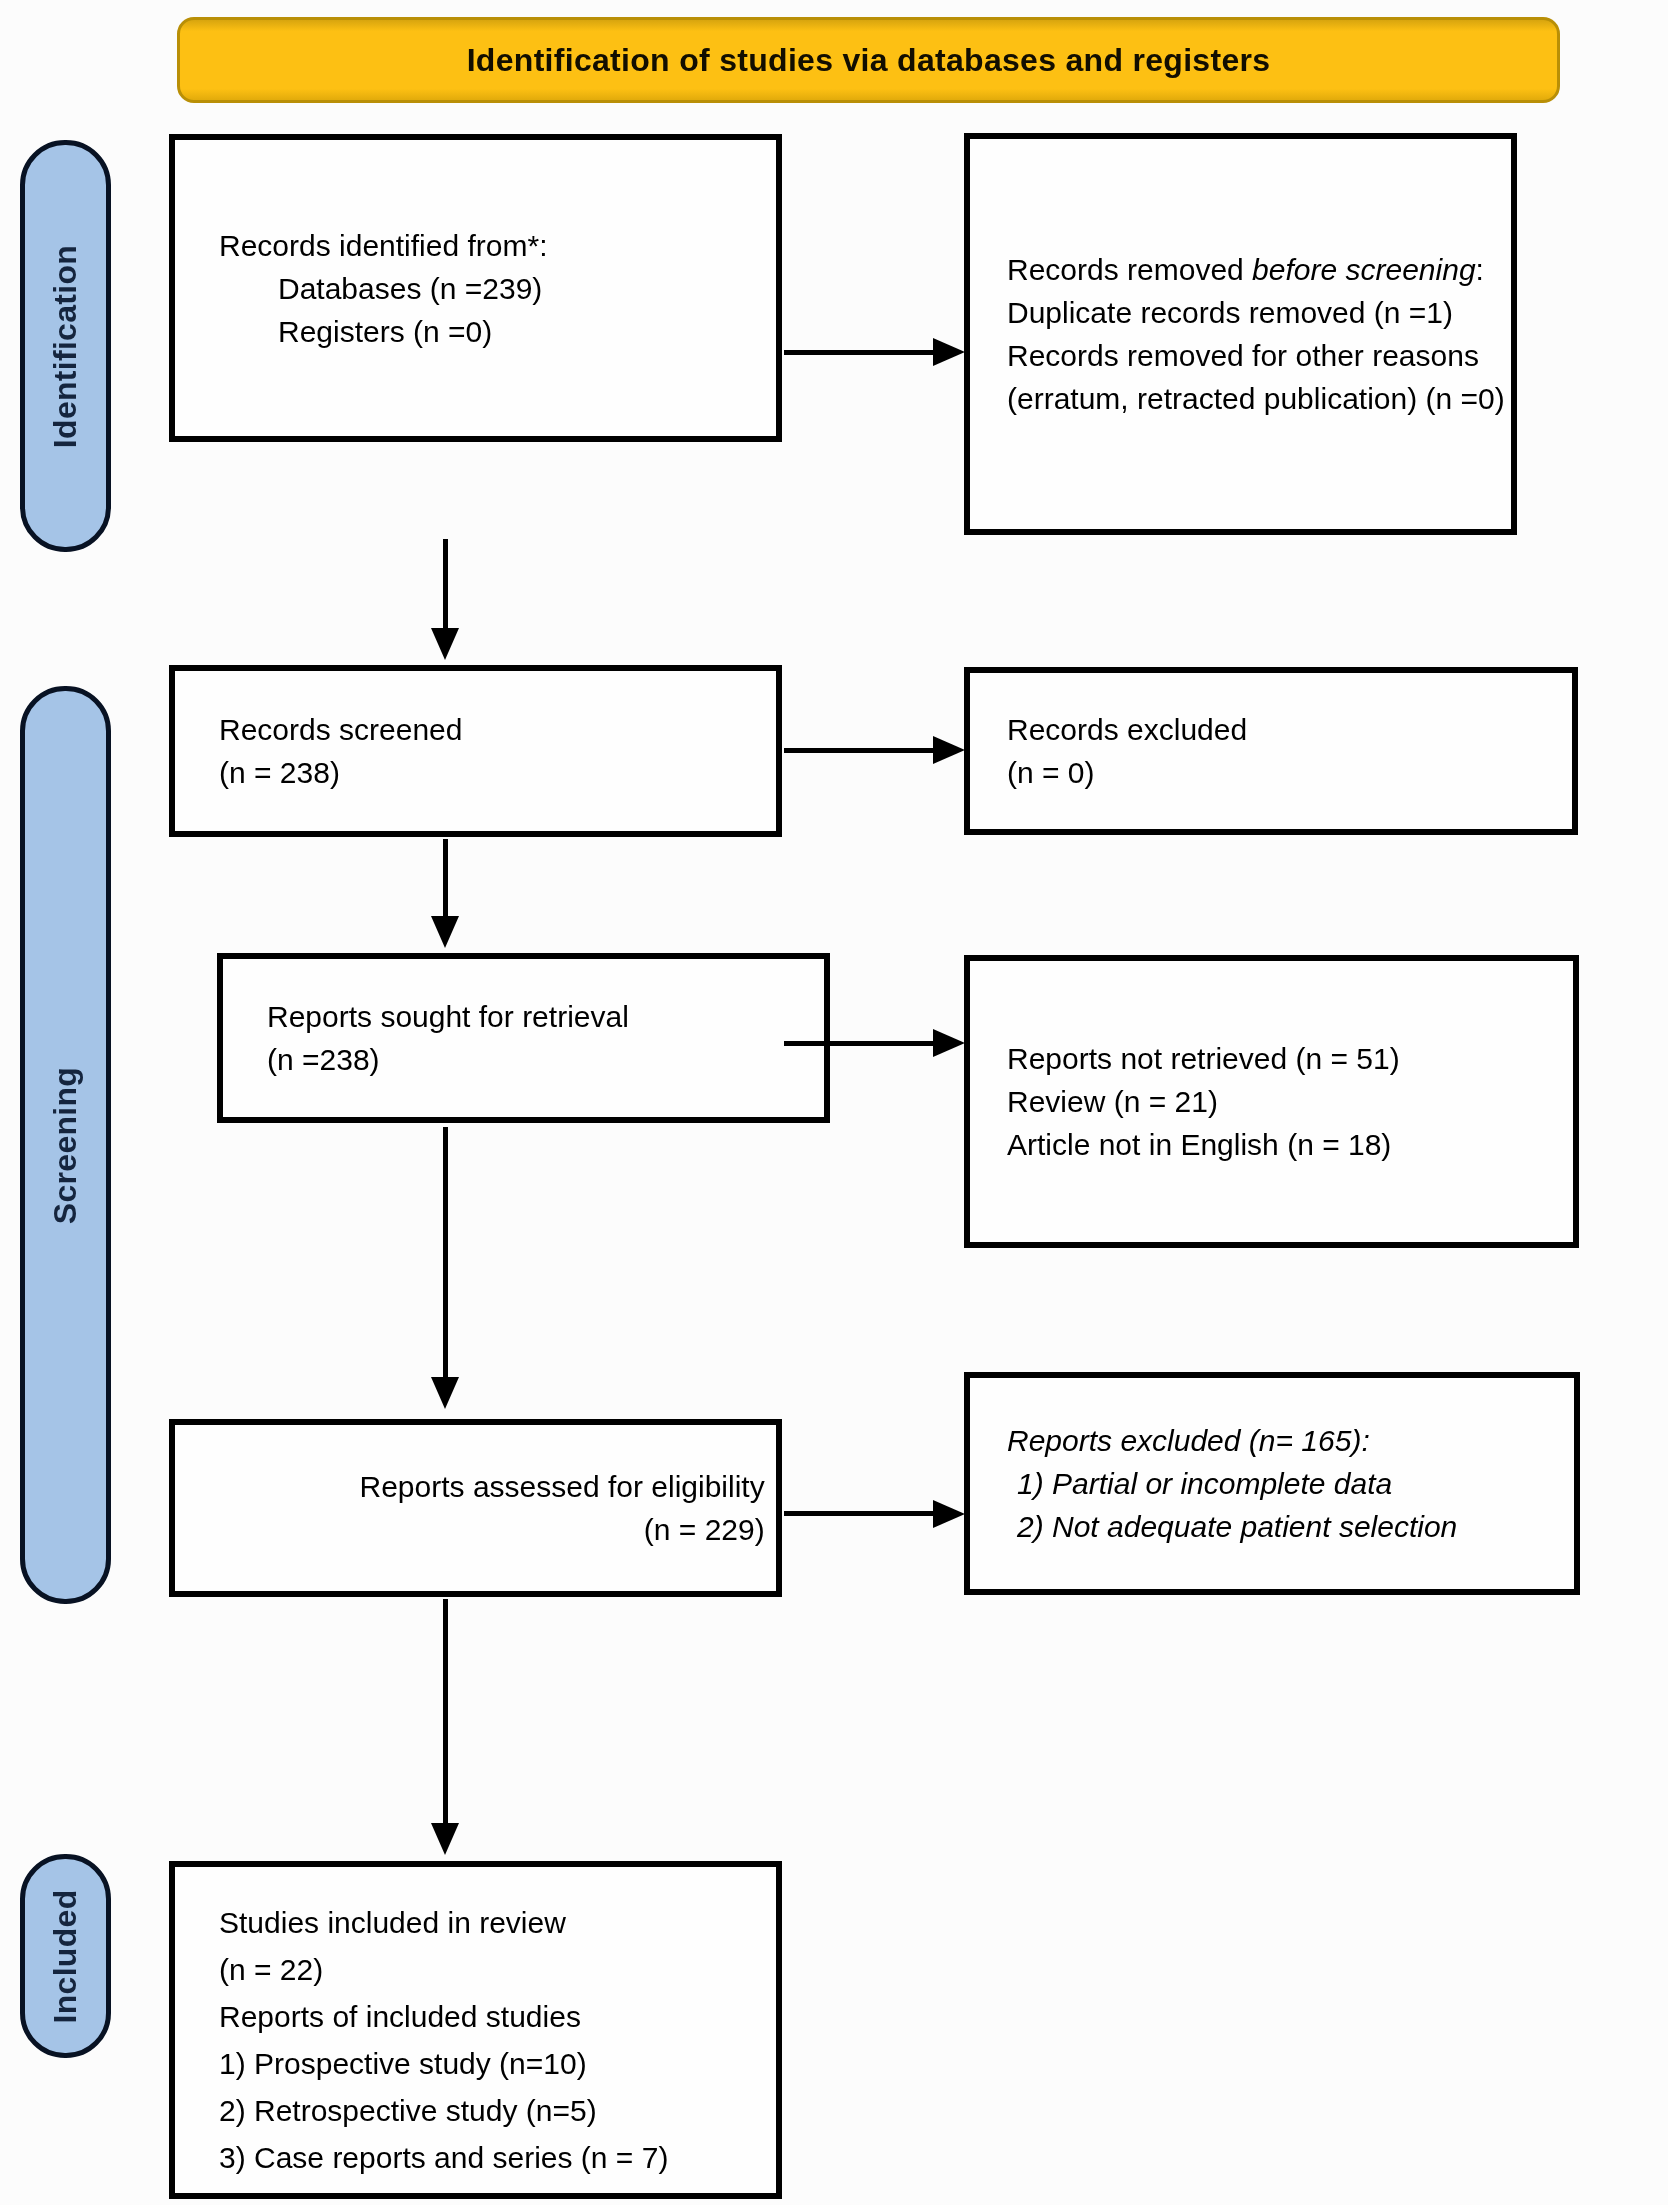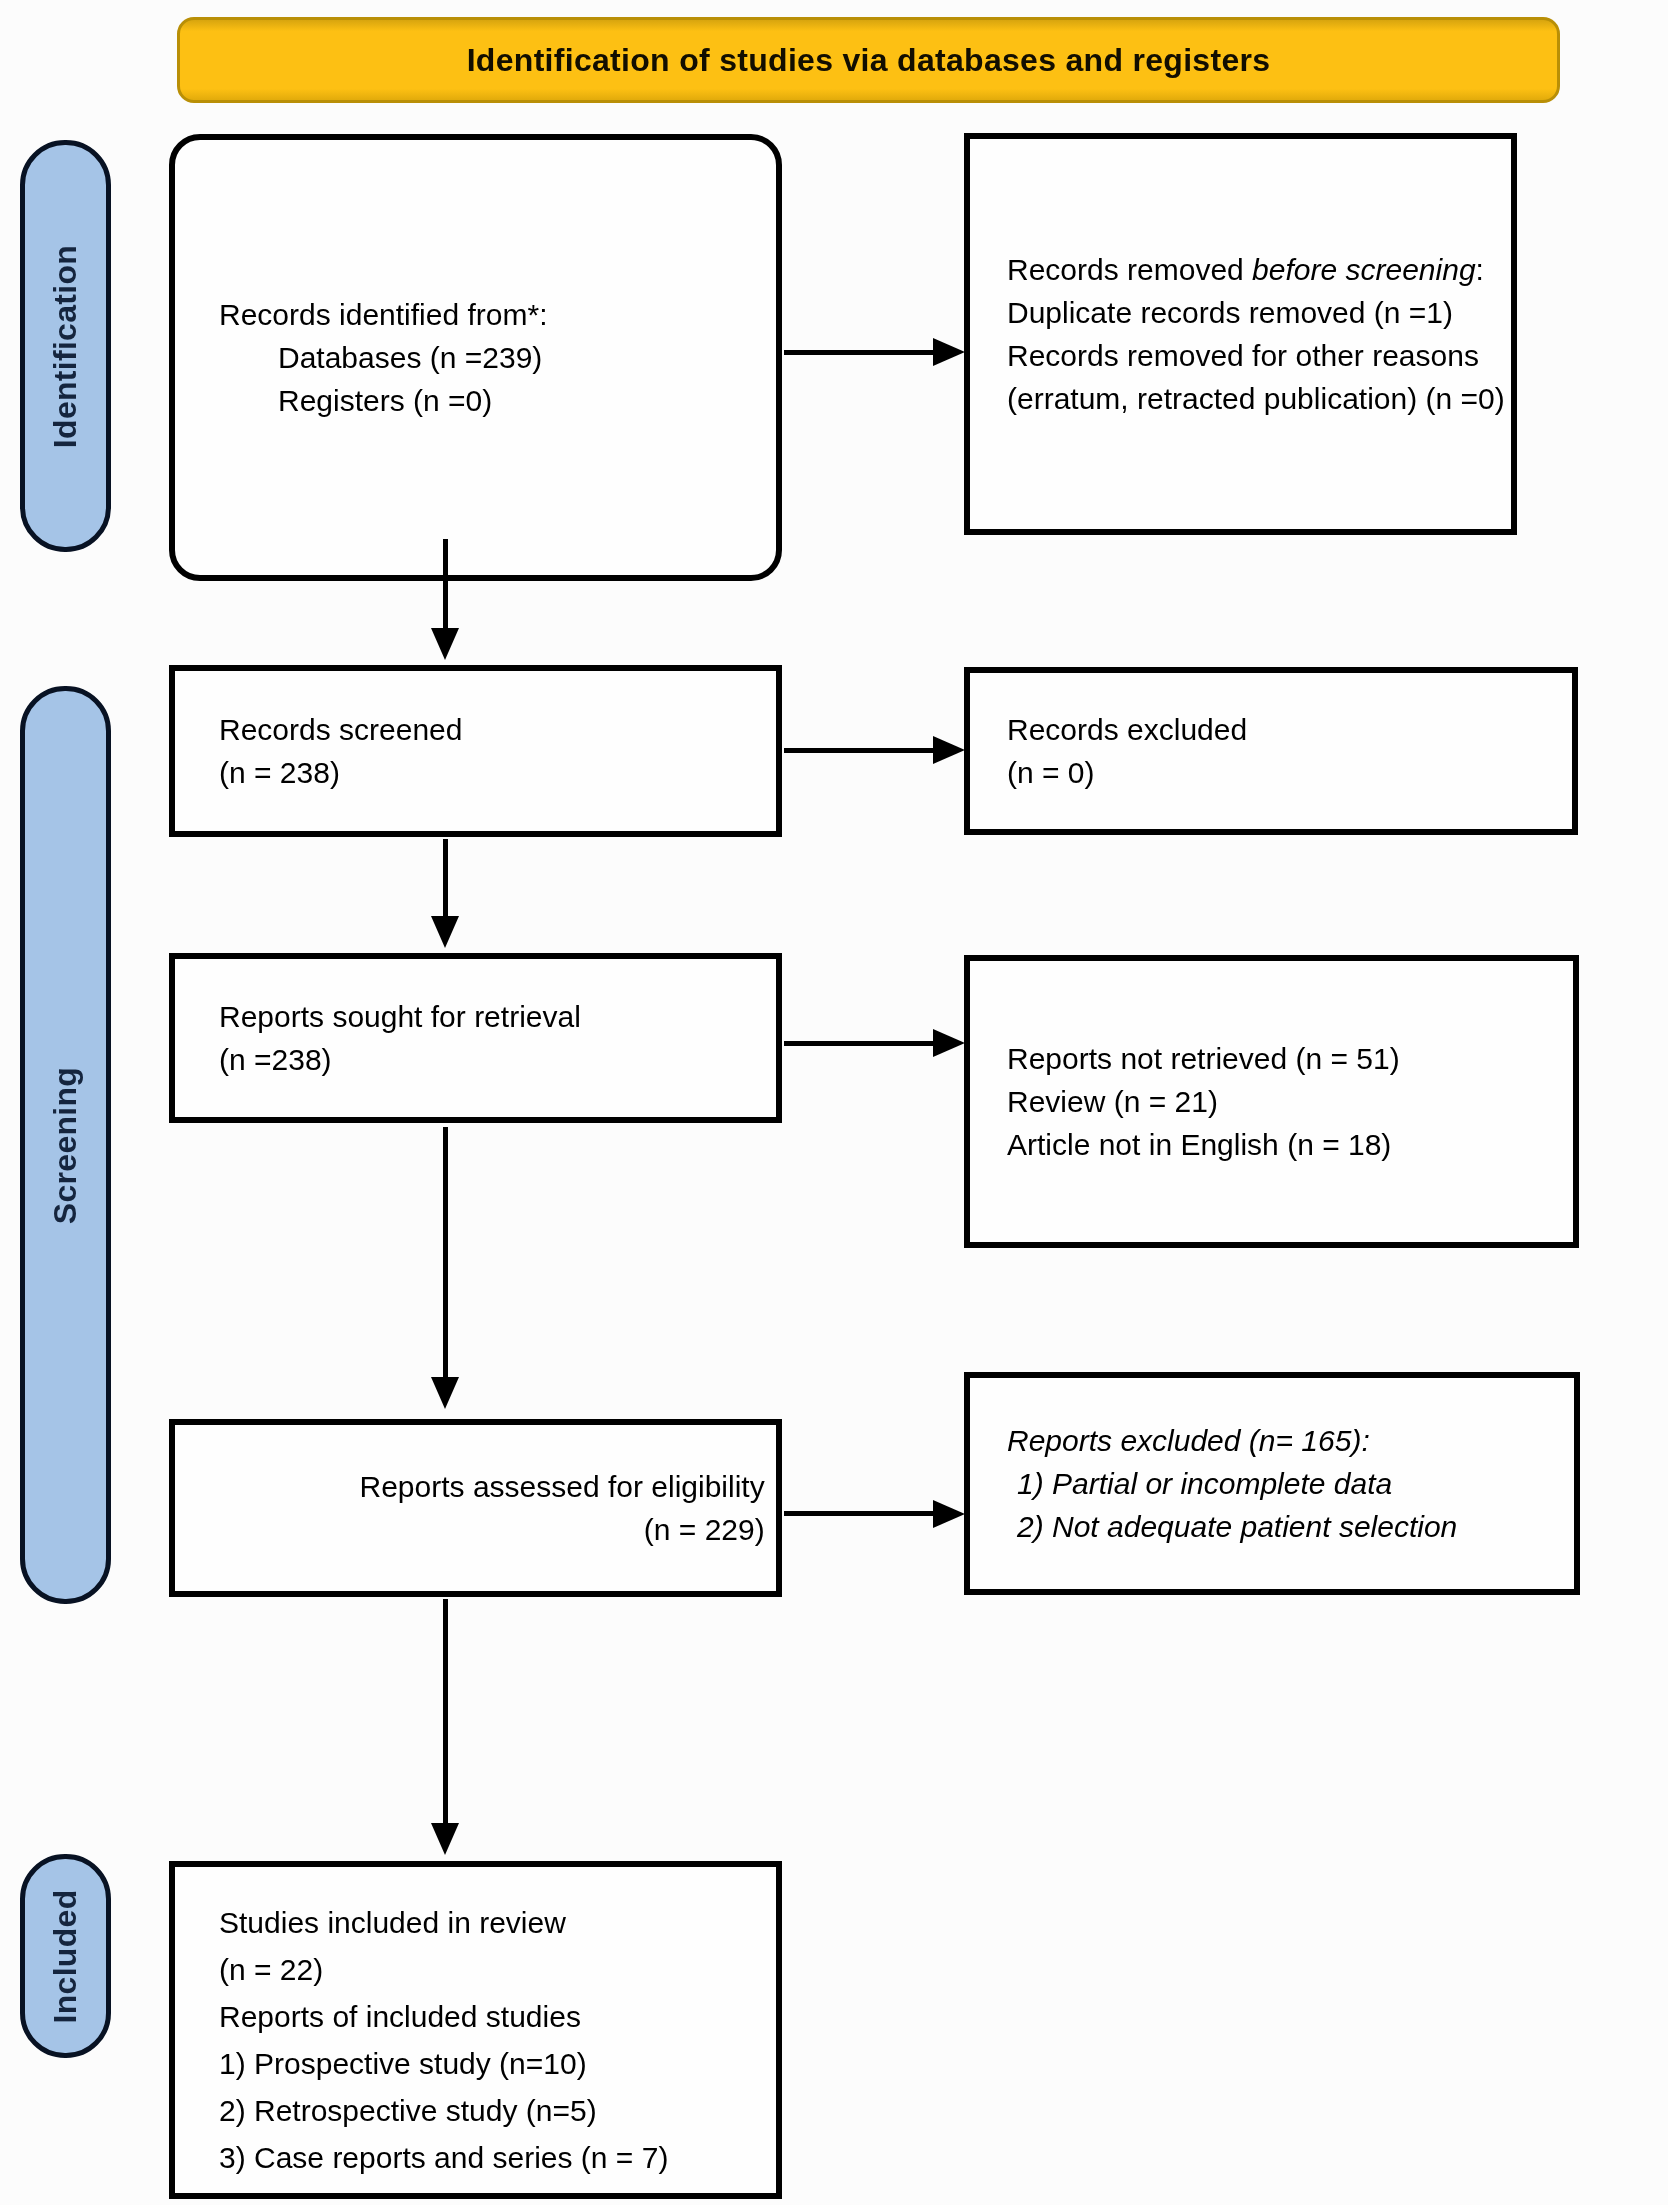--- a/index.html
+++ b/index.html
@@ -42,7 +42,7 @@
   .col-left{left:169px;width:613px;padding-left:44px;padding-right:11.3px;}
   .col-right{left:964px;padding-left:37px;padding-right:11.3px;}
 
-  .box-identified{top:134px;height:447px;border-radius:31px;}
+  .box-identified{top:134px;height:308px;}
   .box-identified .indent{padding-left:59px;}
   .box-removed{top:133px;width:553px;height:402px;}
   .box-screened{top:665px;height:172px;}

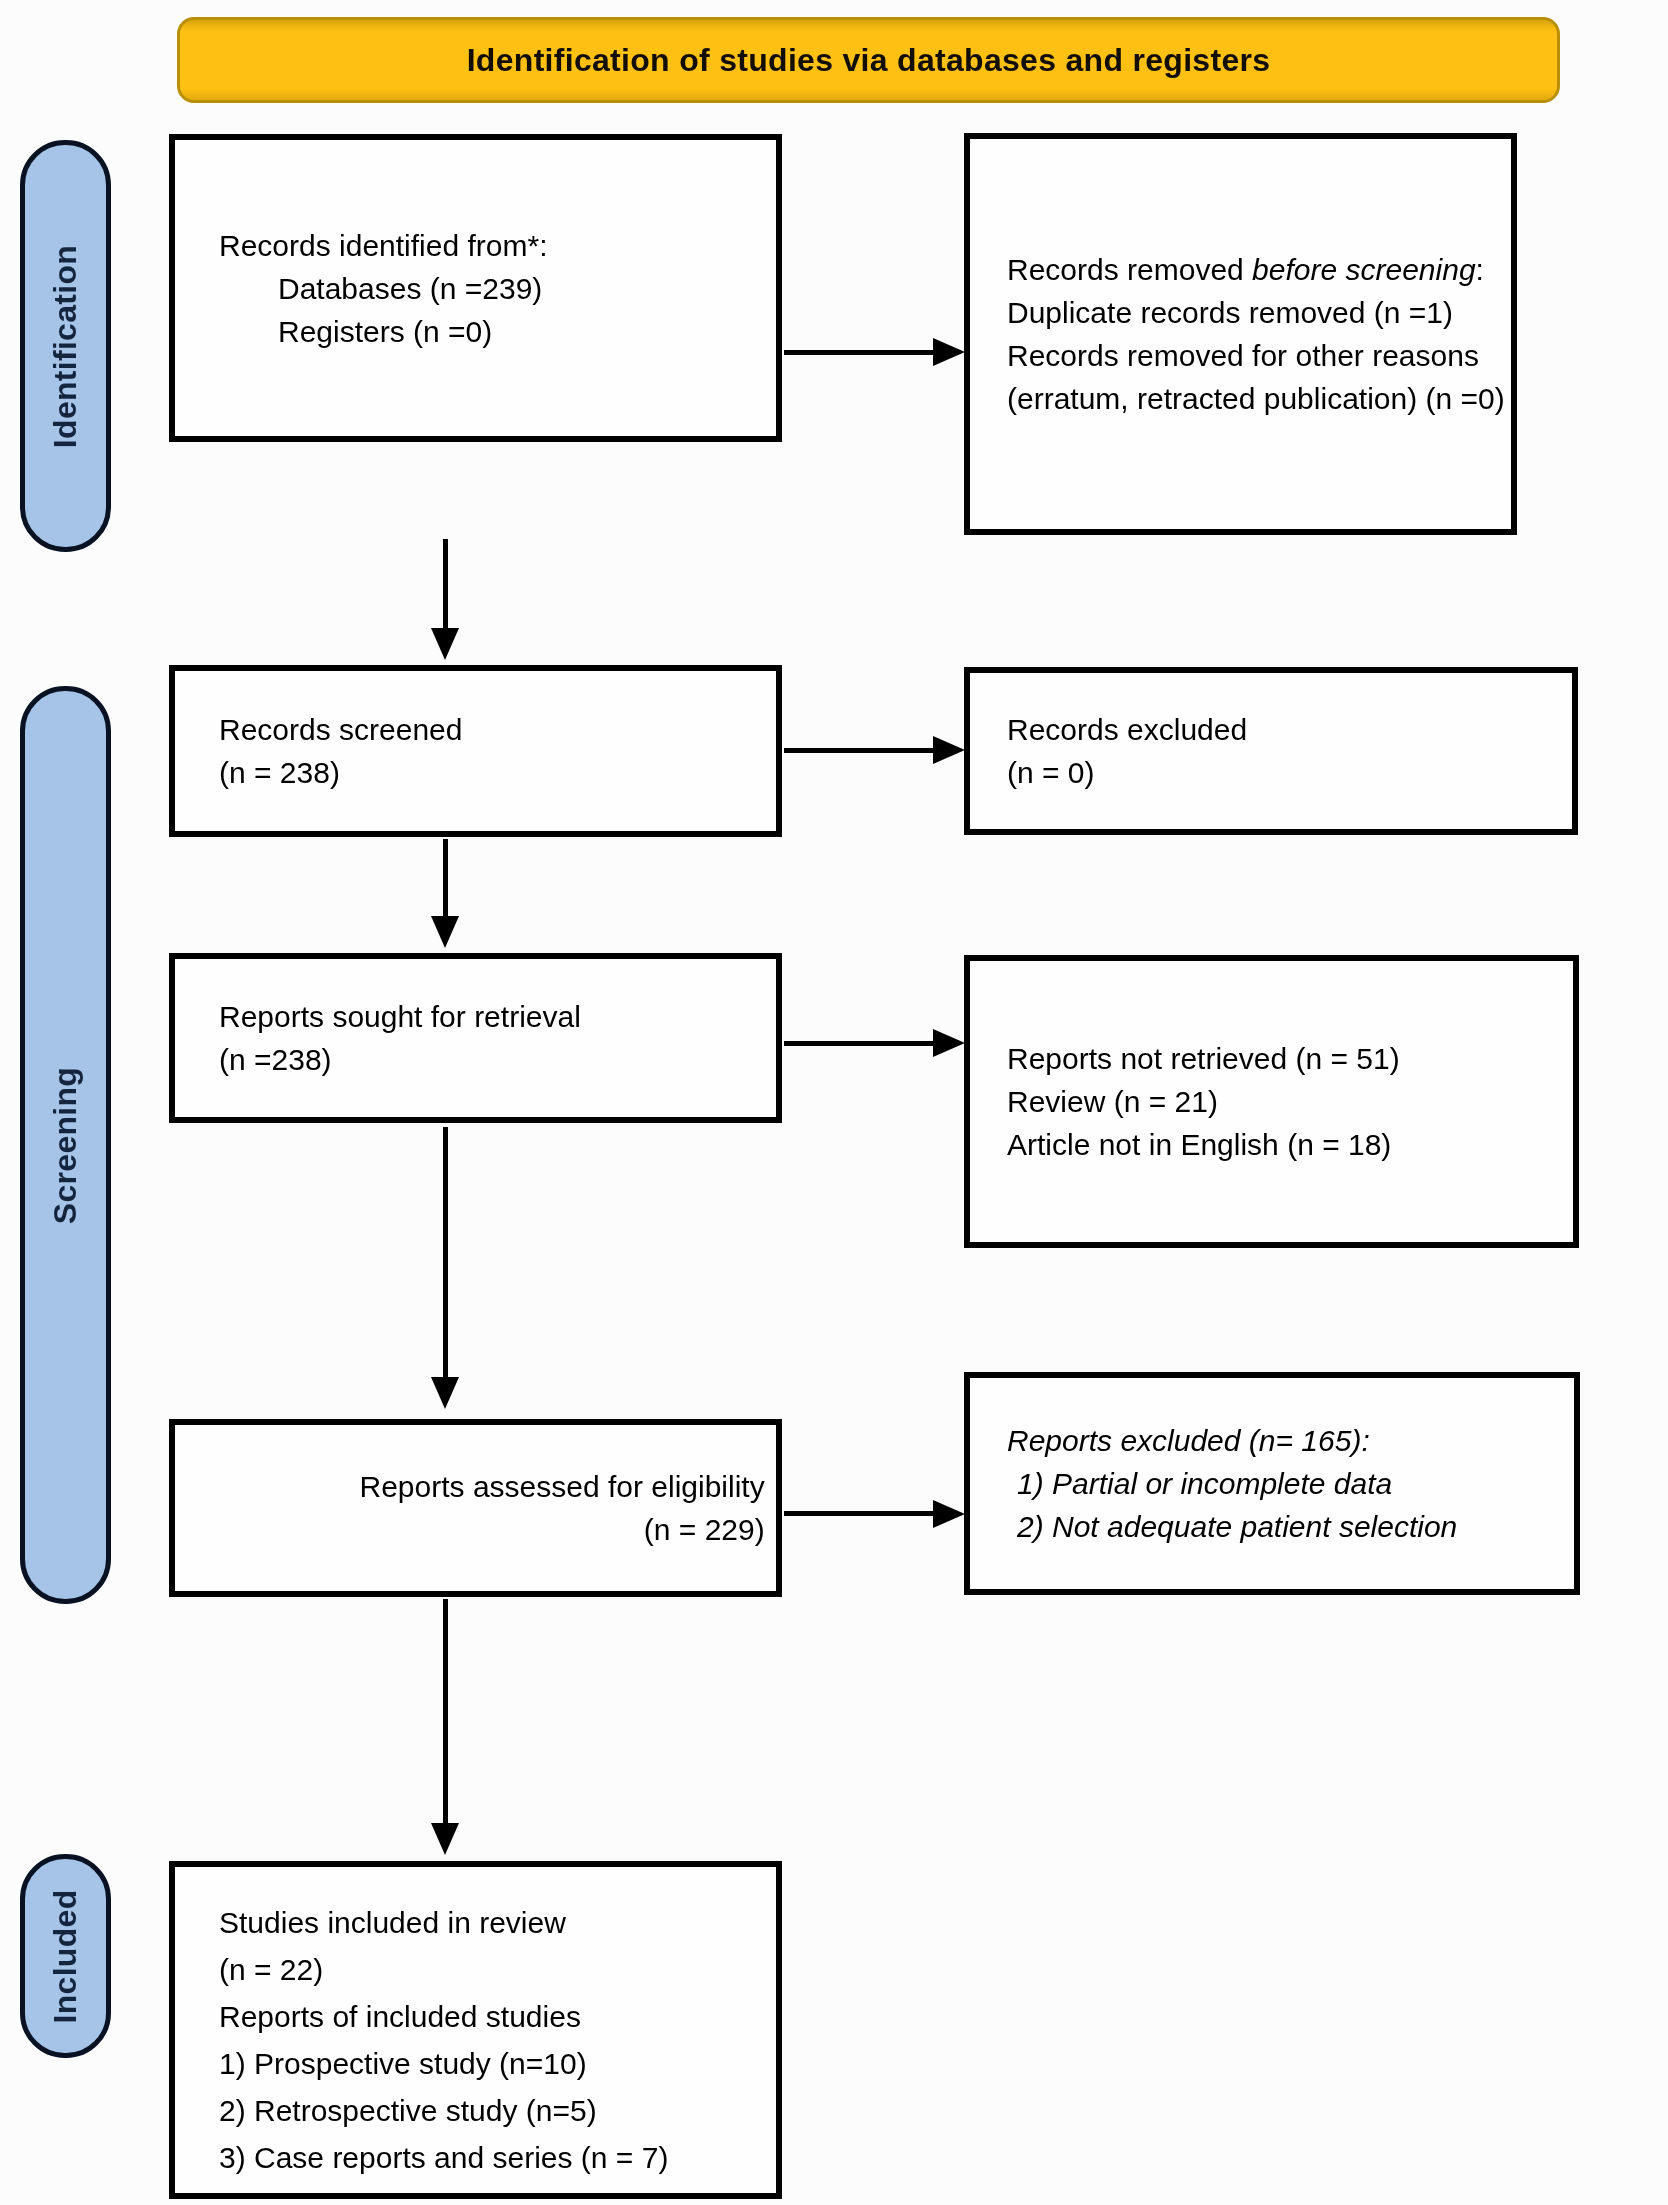--- a/index.html
+++ b/index.html
@@ -47,7 +47,7 @@
   .box-removed{top:133px;width:553px;height:402px;}
   .box-screened{top:665px;height:172px;}
   .box-excluded-records{top:667px;width:614px;height:168px;}
-  .box-sought{top:953px;height:170px;}
+  .box-sought{top:953px;height:170px;margin-left:48px;}
   .box-notretrieved{top:955px;width:615px;height:293px;}
   .box-assessed{top:1419px;height:178px;align-items:flex-end;}
   .box-excluded-reports{top:1372px;width:616px;height:223px;font-style:italic;}

